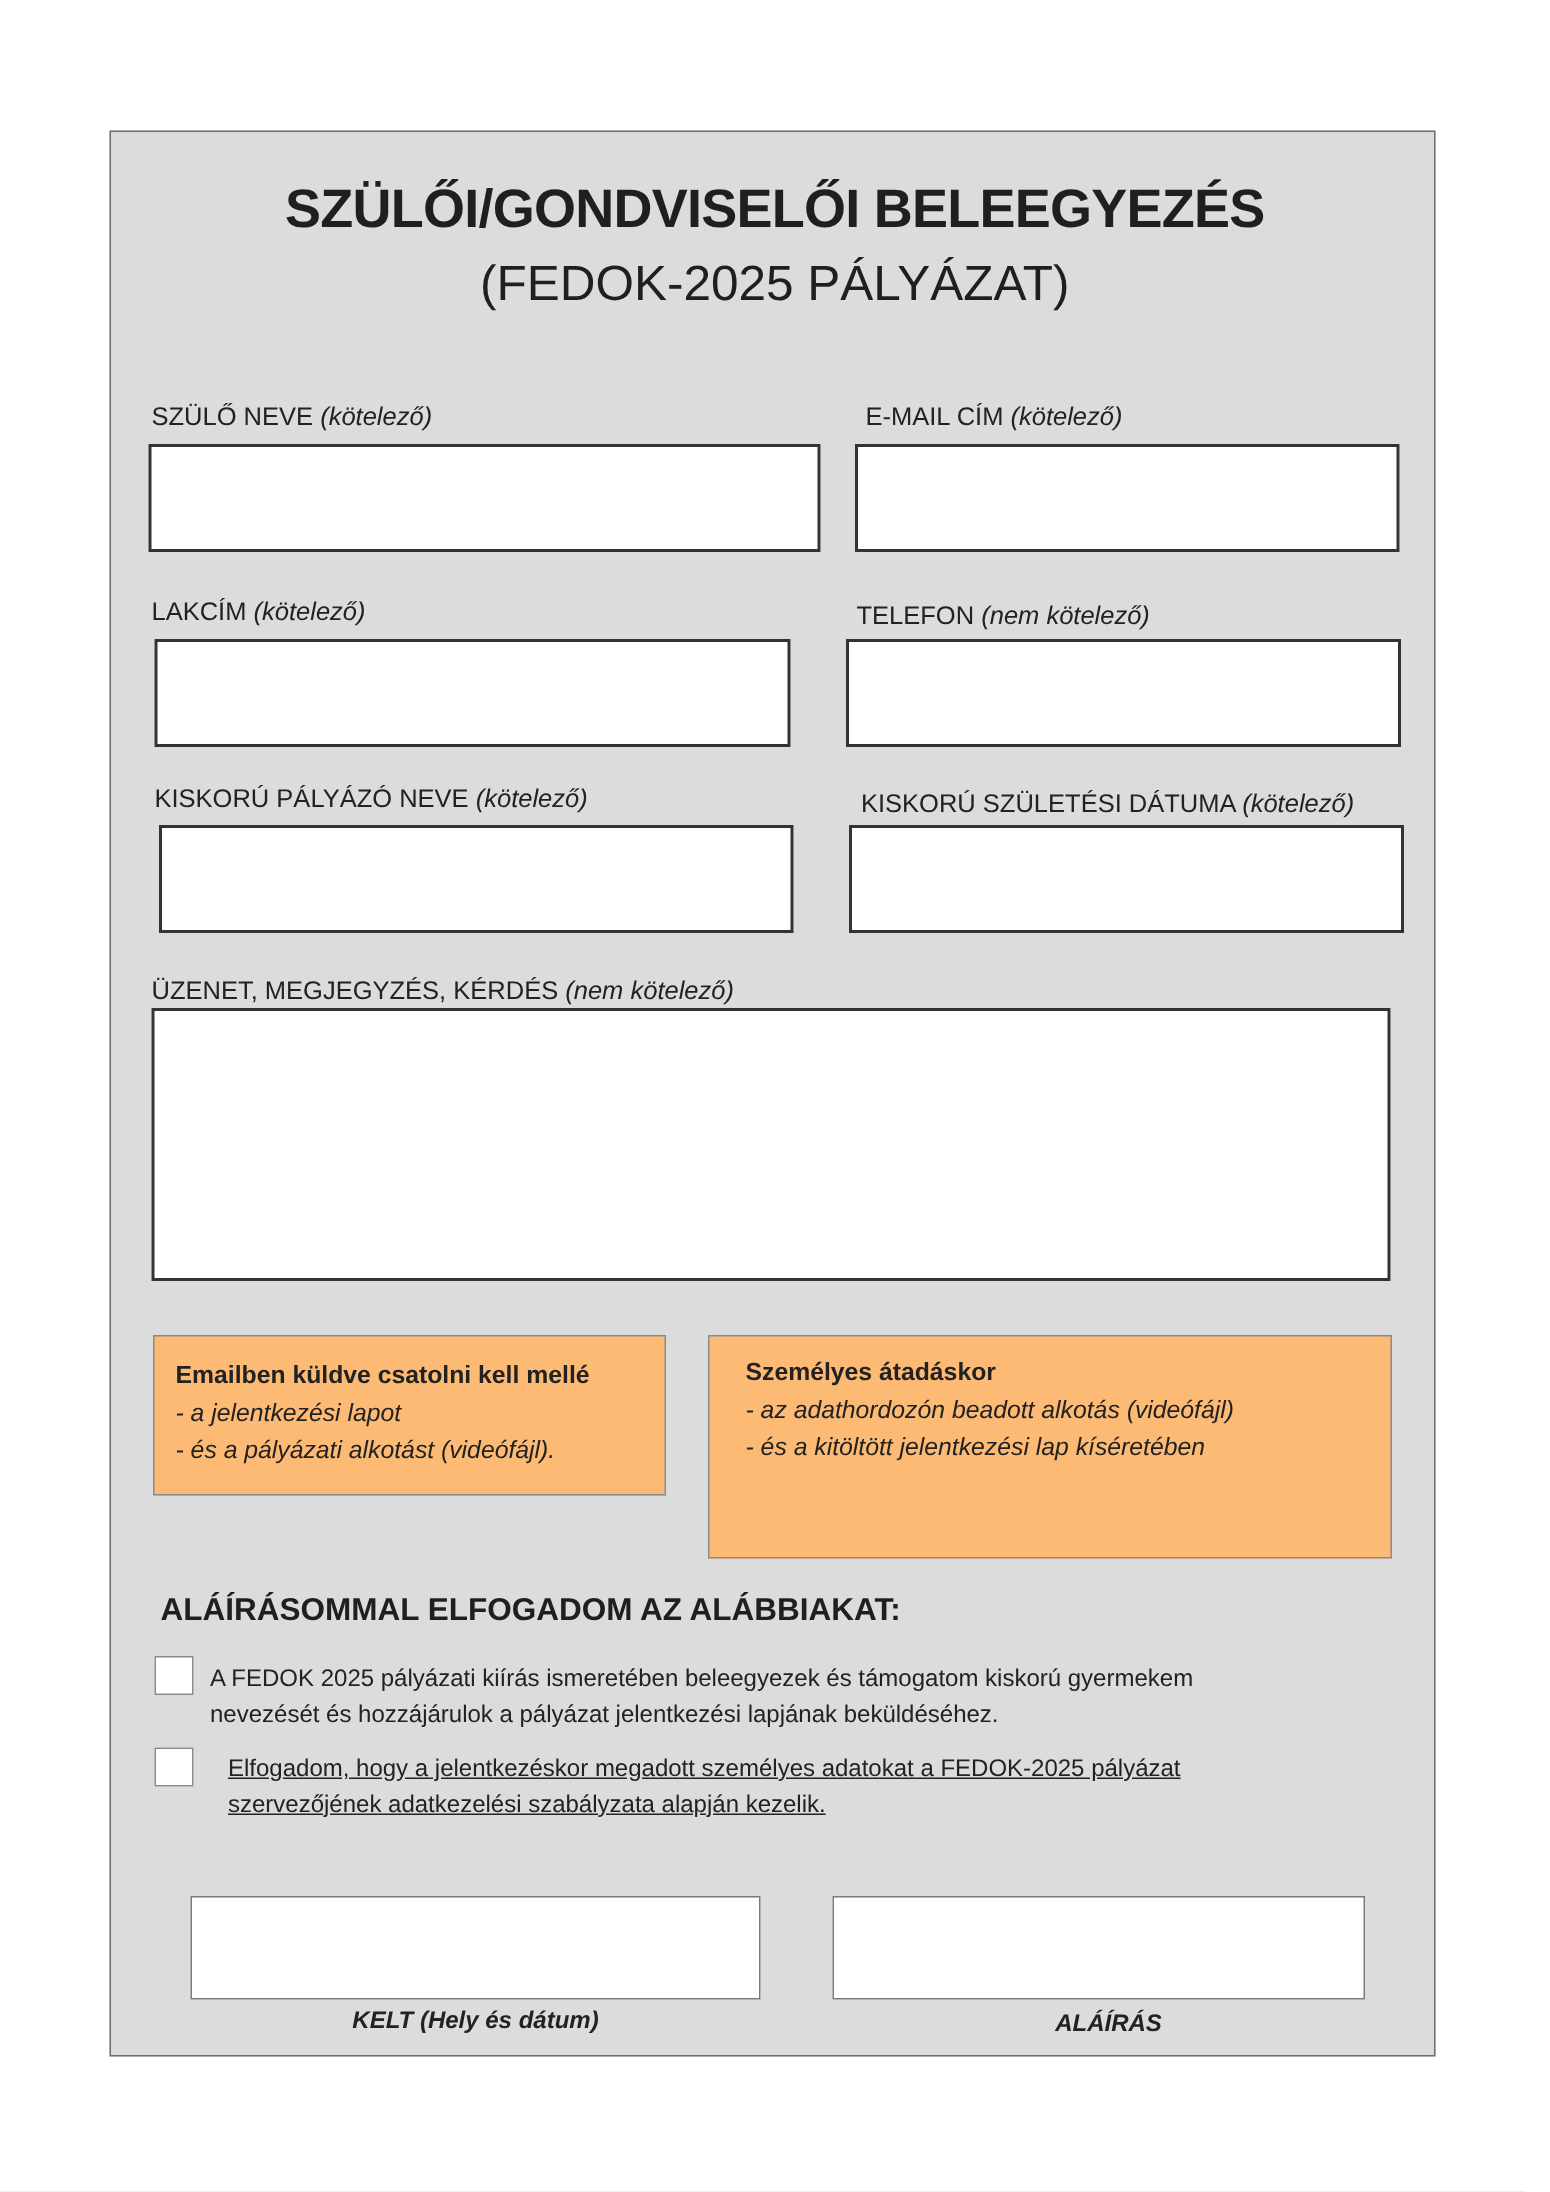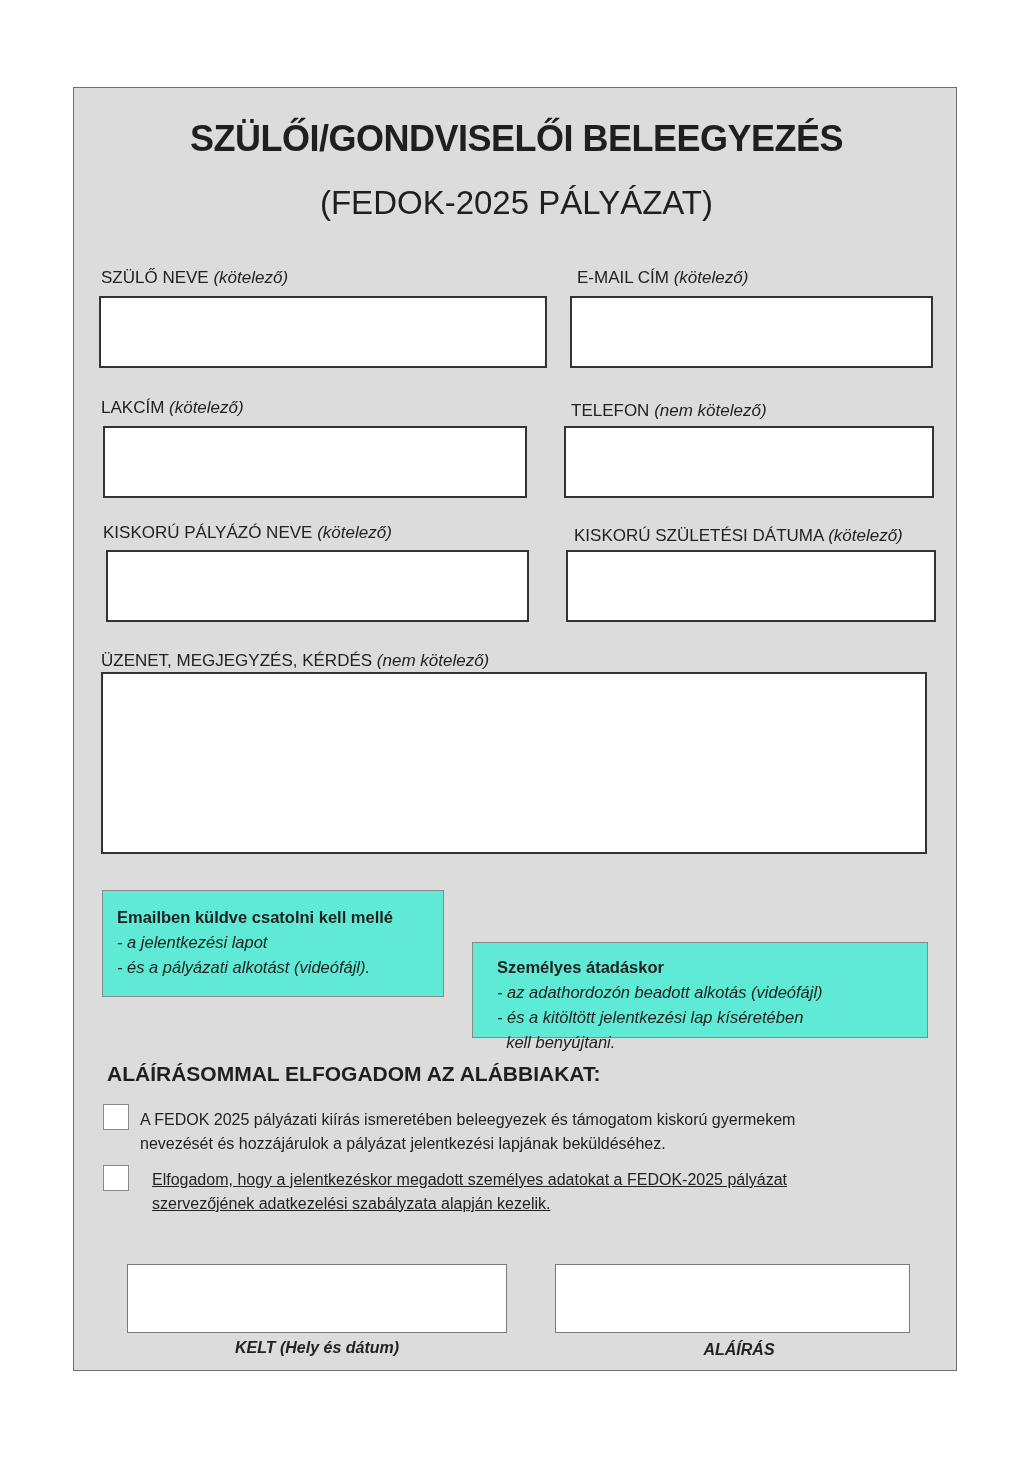--- a/index.html
+++ b/index.html
@@ -19,7 +19,7 @@
   }
   .subtitle {
     left: 0; width: 1033px; top: 170px; text-align: center;
-    font-size: 33px; color: #1f1f1f; margin-top: 14px;
+    font-size: 33px; color: #1f1f1f;
   }
   .label { font-size: 17px; color: #222; white-space: nowrap; }
   .label i { font-style: italic; }

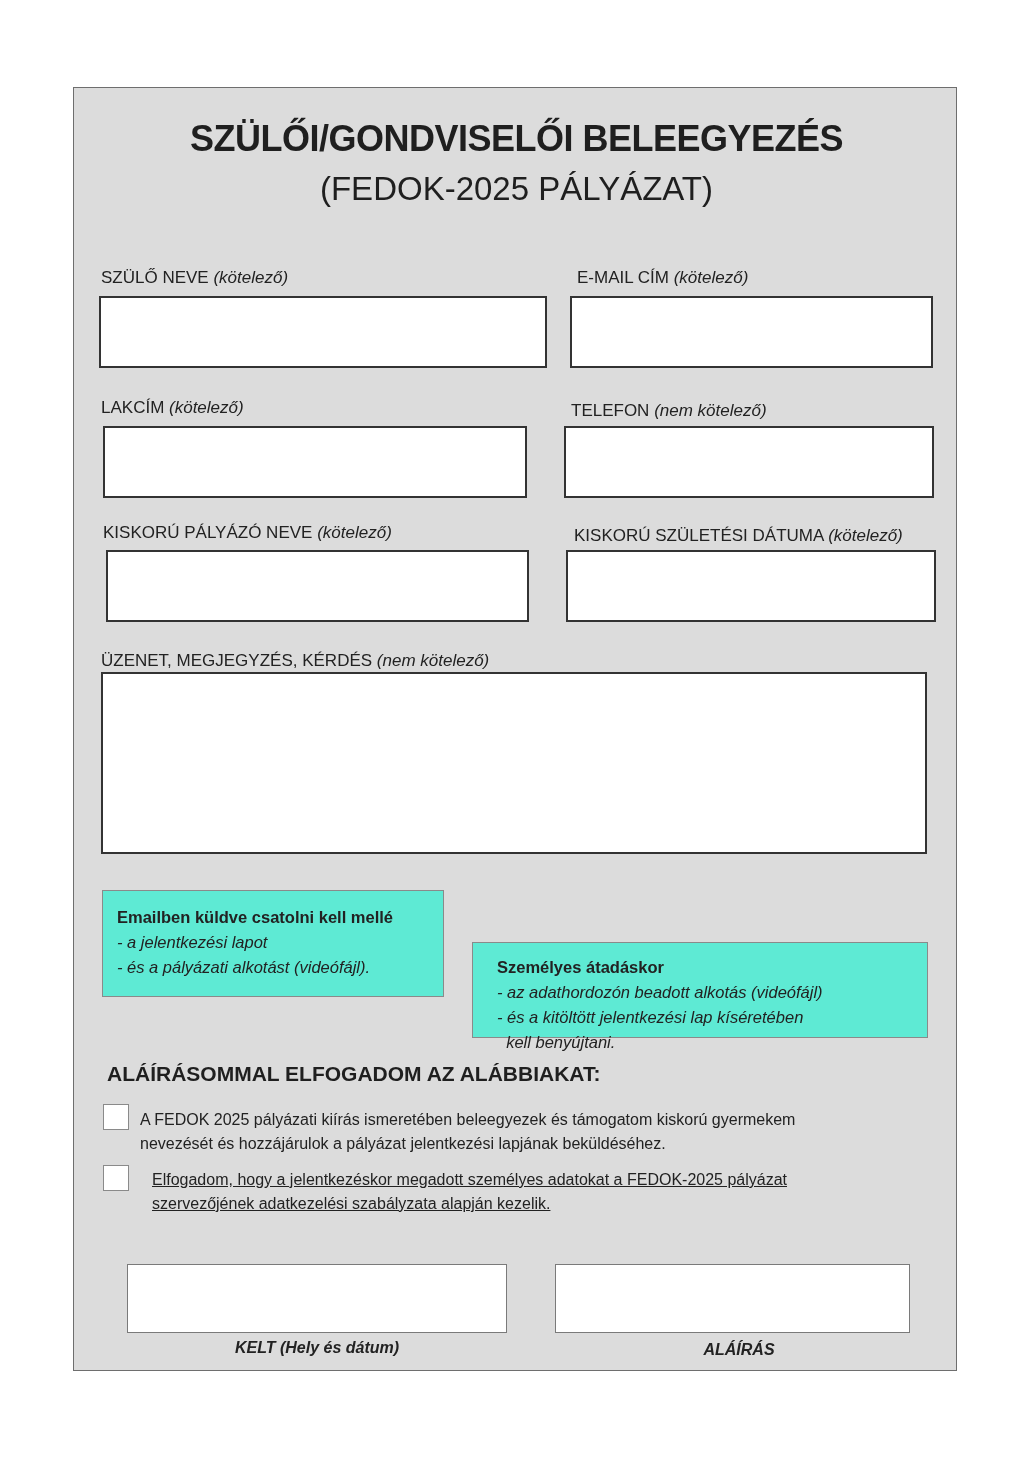--- a/index.html
+++ b/index.html
@@ -27,7 +27,7 @@
     background: #fff; border: 2px solid #333; box-sizing: border-box;
   }
   .info {
-    background: #5eead4; border: 1px solid #8a8a8a; box-sizing: border-box;
+    background: #fdba74; border: 1px solid #8a8a8a; box-sizing: border-box;
     font-size: 16.5px; line-height: 25px; color: #222; padding: 14px 14px 0 14px;
   }
   .info b { font-weight: bold; display: block; }

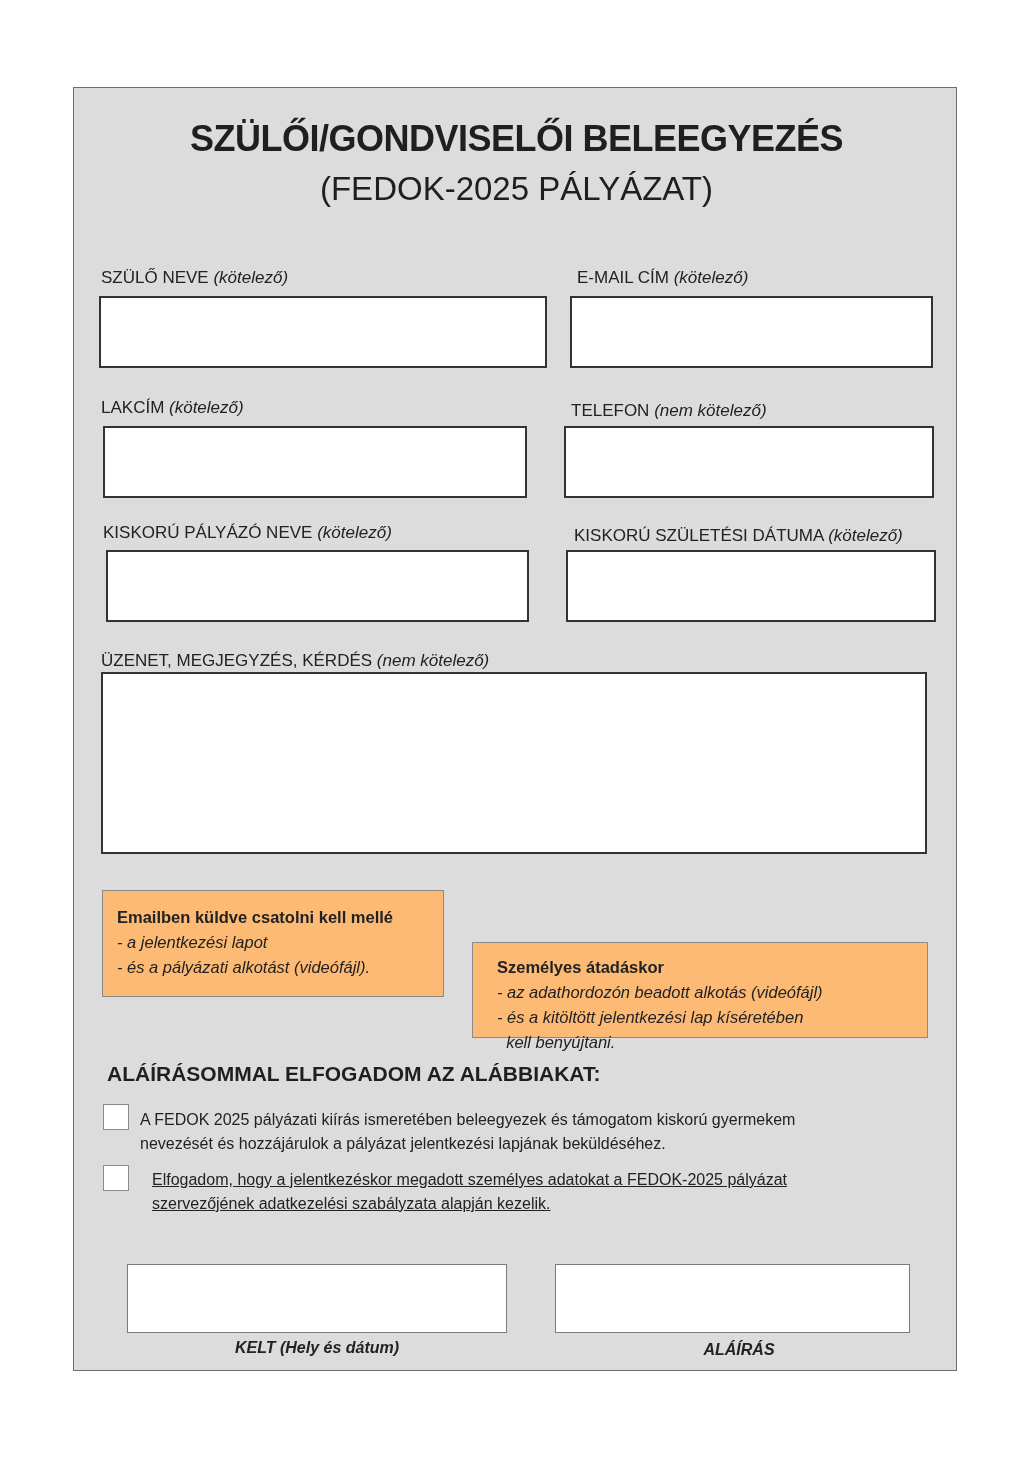--- a/index.html
+++ b/index.html
@@ -96,7 +96,7 @@
   <span class="line">- és a pályázati alkotást (videófájl).</span>
 </div>
 
-<div class="abs info" style="left:472px; top:942px; width:456px; height:96px; padding-top:12px; padding-left:24px;">
+<div class="abs info" style="left:472px; top:890px; width:456px; height:149px; padding-top:12px; padding-left:24px;">
   <b>Személyes átadáskor</b>
   <span class="line">- az adathordozón beadott alkotás (videófájl)</span>
   <span class="line">- és a kitöltött jelentkezési lap kíséretében</span>

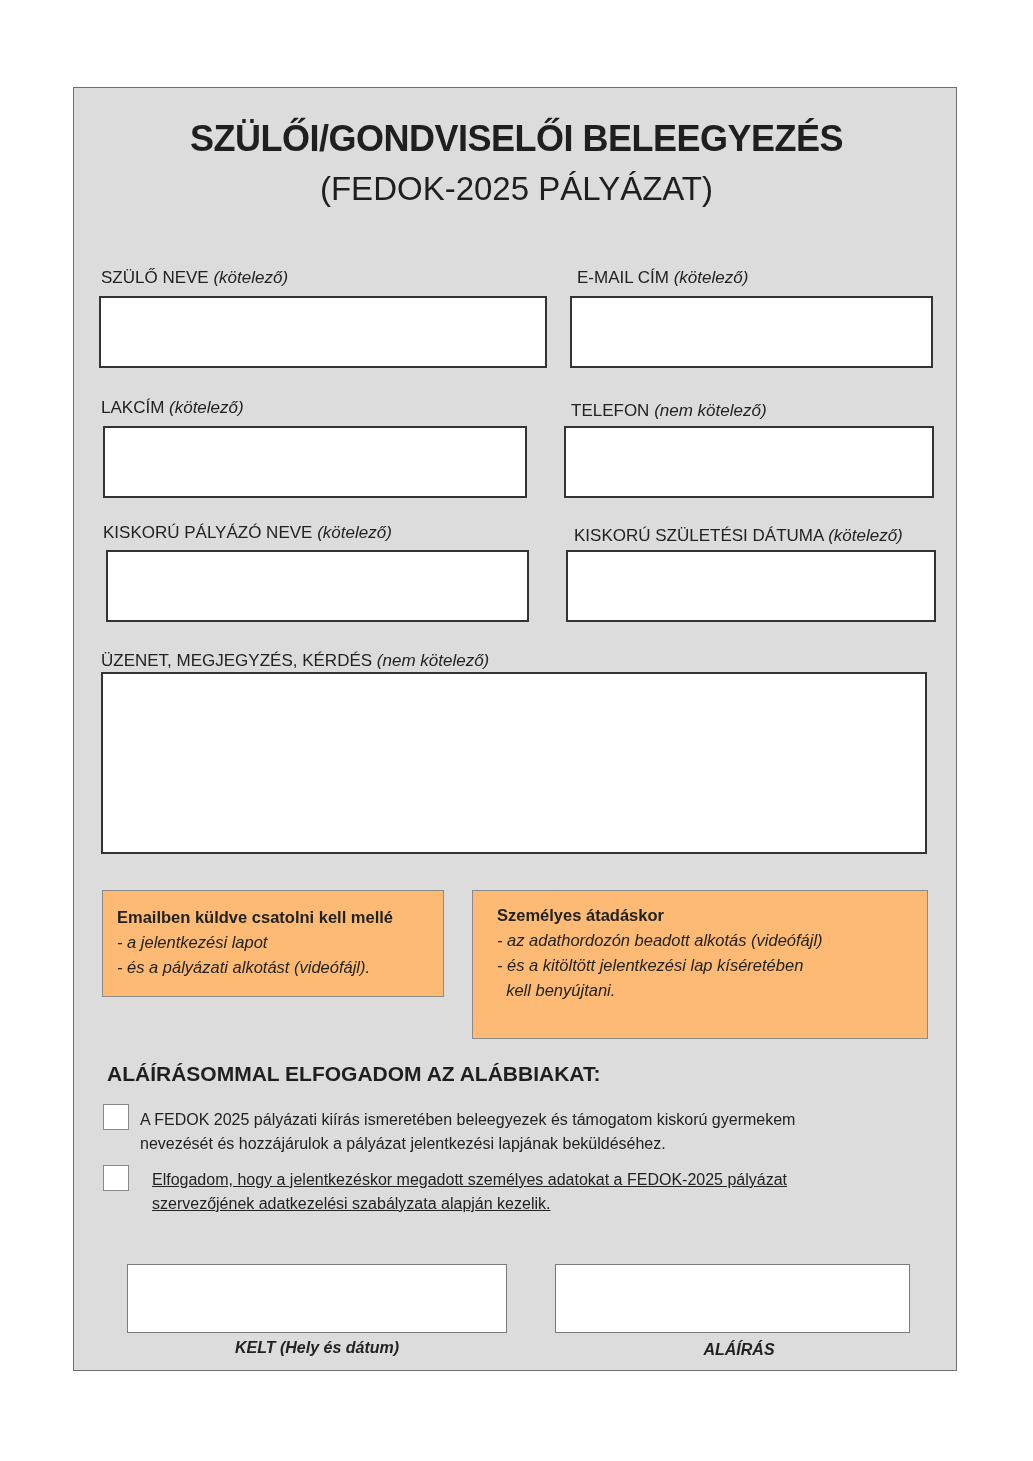--- a/index.html
+++ b/index.html
@@ -100,7 +100,6 @@
   <b>Személyes átadáskor</b>
   <span class="line">- az adathordozón beadott alkotás (videófájl)</span>
   <span class="line">- és a kitöltött jelentkezési lap kíséretében</span>
-  <span class="line" style="white-space:pre;">  kell benyújtani.</span>
 </div>
 
 <div class="abs section-h" style="left:107px; top:1062px;text-align:right;">ALÁÍRÁSOMMAL ELFOGADOM AZ ALÁBBIAKAT:</div>

